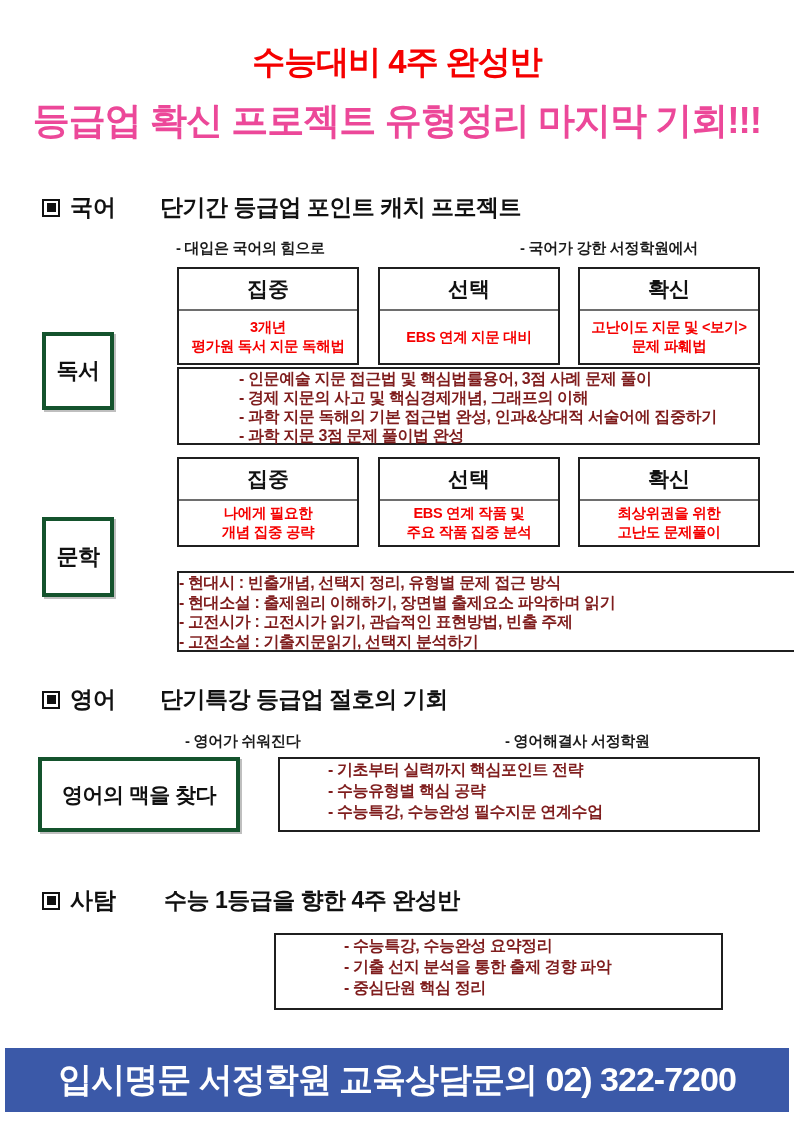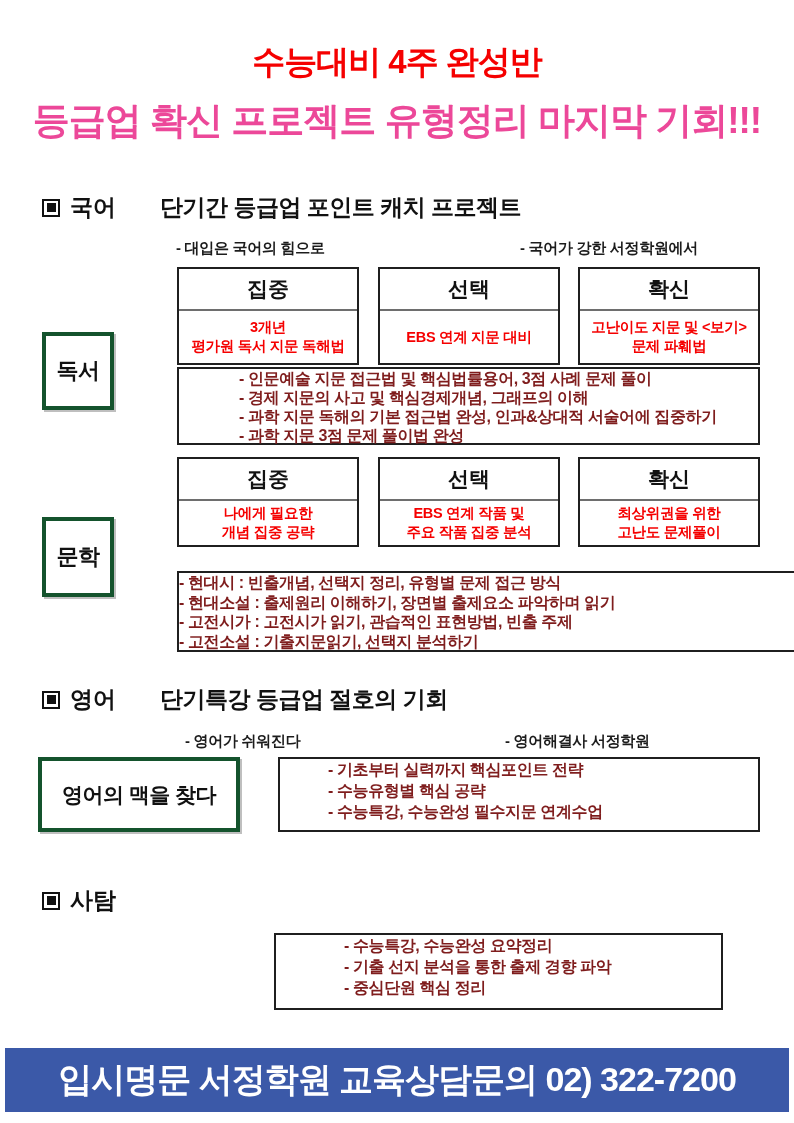--- a/index.html
+++ b/index.html
@@ -193,6 +193,7 @@
   <div class="sec-head" style="top:885px;">
     <span class="sq-icon"></span>
     <span>사탐</span>
+    <span class="sec-sub" style="margin-left:48px;">수능 1등급을 향한 4주 완성반</span>
   </div>
 
   <div class="bbox" style="top:933px; left:274px; width:449px; height:77px; padding-left:68px; line-height:21px;">

